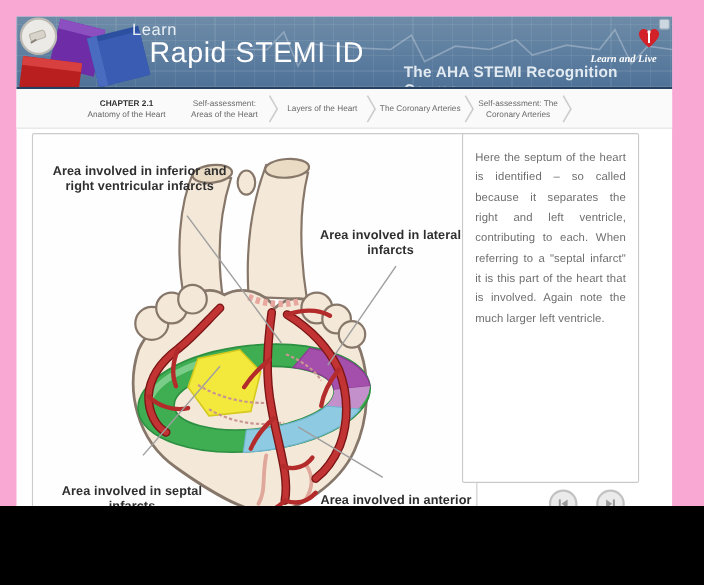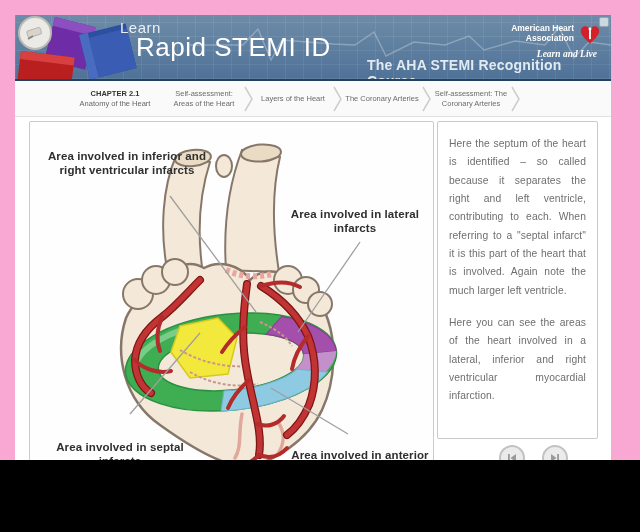--- a/index.html
+++ b/index.html
@@ -100,7 +100,6 @@
       <div class="title">Rapid STEMI ID</div>
       <div class="subtitle">The AHA STEMI Recognition Course</div>
       <div class="aha">
-        <div class="aha-name">American Heart Association</div>
         <svg width="22" height="22" viewBox="0 0 24 24">
           <path d="M12,21 C5,15 2,11 2,7.5 C2,4.5 4.5,2.5 7,2.5 C9,2.5 11,4 12,6 C13,4 15,2.5 17,2.5 C19.5,2.5 22,4.5 22,7.5 C22,11 19,15 12,21 Z" fill="#d22128"></path>
           <rect x="11" y="6.5" width="2" height="10" fill="#fff"></rect>

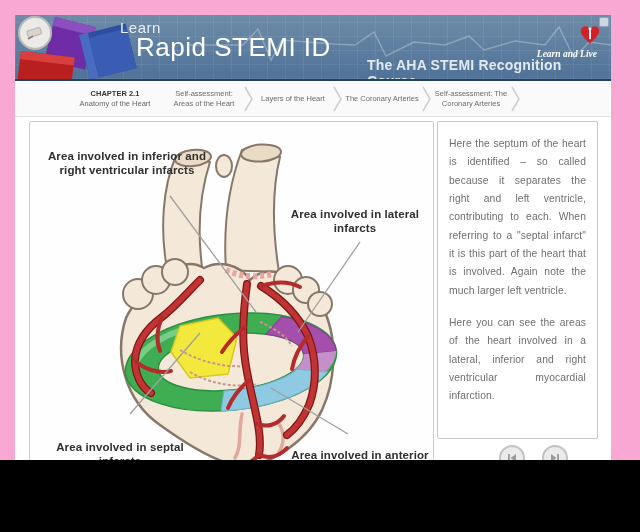--- a/index.html
+++ b/index.html
@@ -56,7 +56,7 @@
   .dl-septal{left:18px;top:292px;width:144px;margin-top:27px;}
   .dl-anterior{left:260px;top:327px;width:140px;}
 
-  .text-panel{position:absolute;left:422px;top:106px;width:161px;height:318px;
+  .text-panel{position:absolute;left:405px;top:106px;width:161px;height:318px;
               border:1px solid #c9c9c9;border-radius:2px;box-sizing:border-box;
               padding:13px 11px;background:#fff;}
   .text-panel p{margin:0 0 14px 0;font-size:10.3px;color:#6e6e6e;text-align:justify;

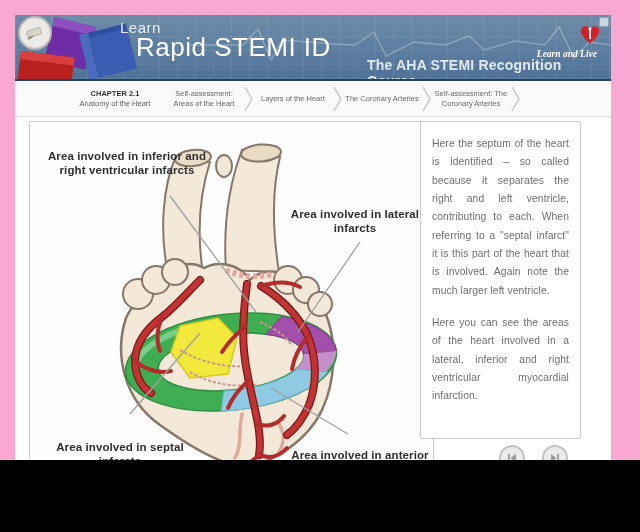--- a/index.html
+++ b/index.html
@@ -224,7 +224,6 @@
 
     <div class="text-panel">
       <p>Here the septum of the heart is identified – so called because it separates the right and left ventricle, contributing to each. When referring to a "septal infarct" it is this part of the heart that is involved. Again note the much larger left ventricle.</p>
-      <p>Here you can see the areas of the heart involved in a lateral, inferior and right ventricular myocardial infarction.</p>
     </div>
 
     <div class="controls">

